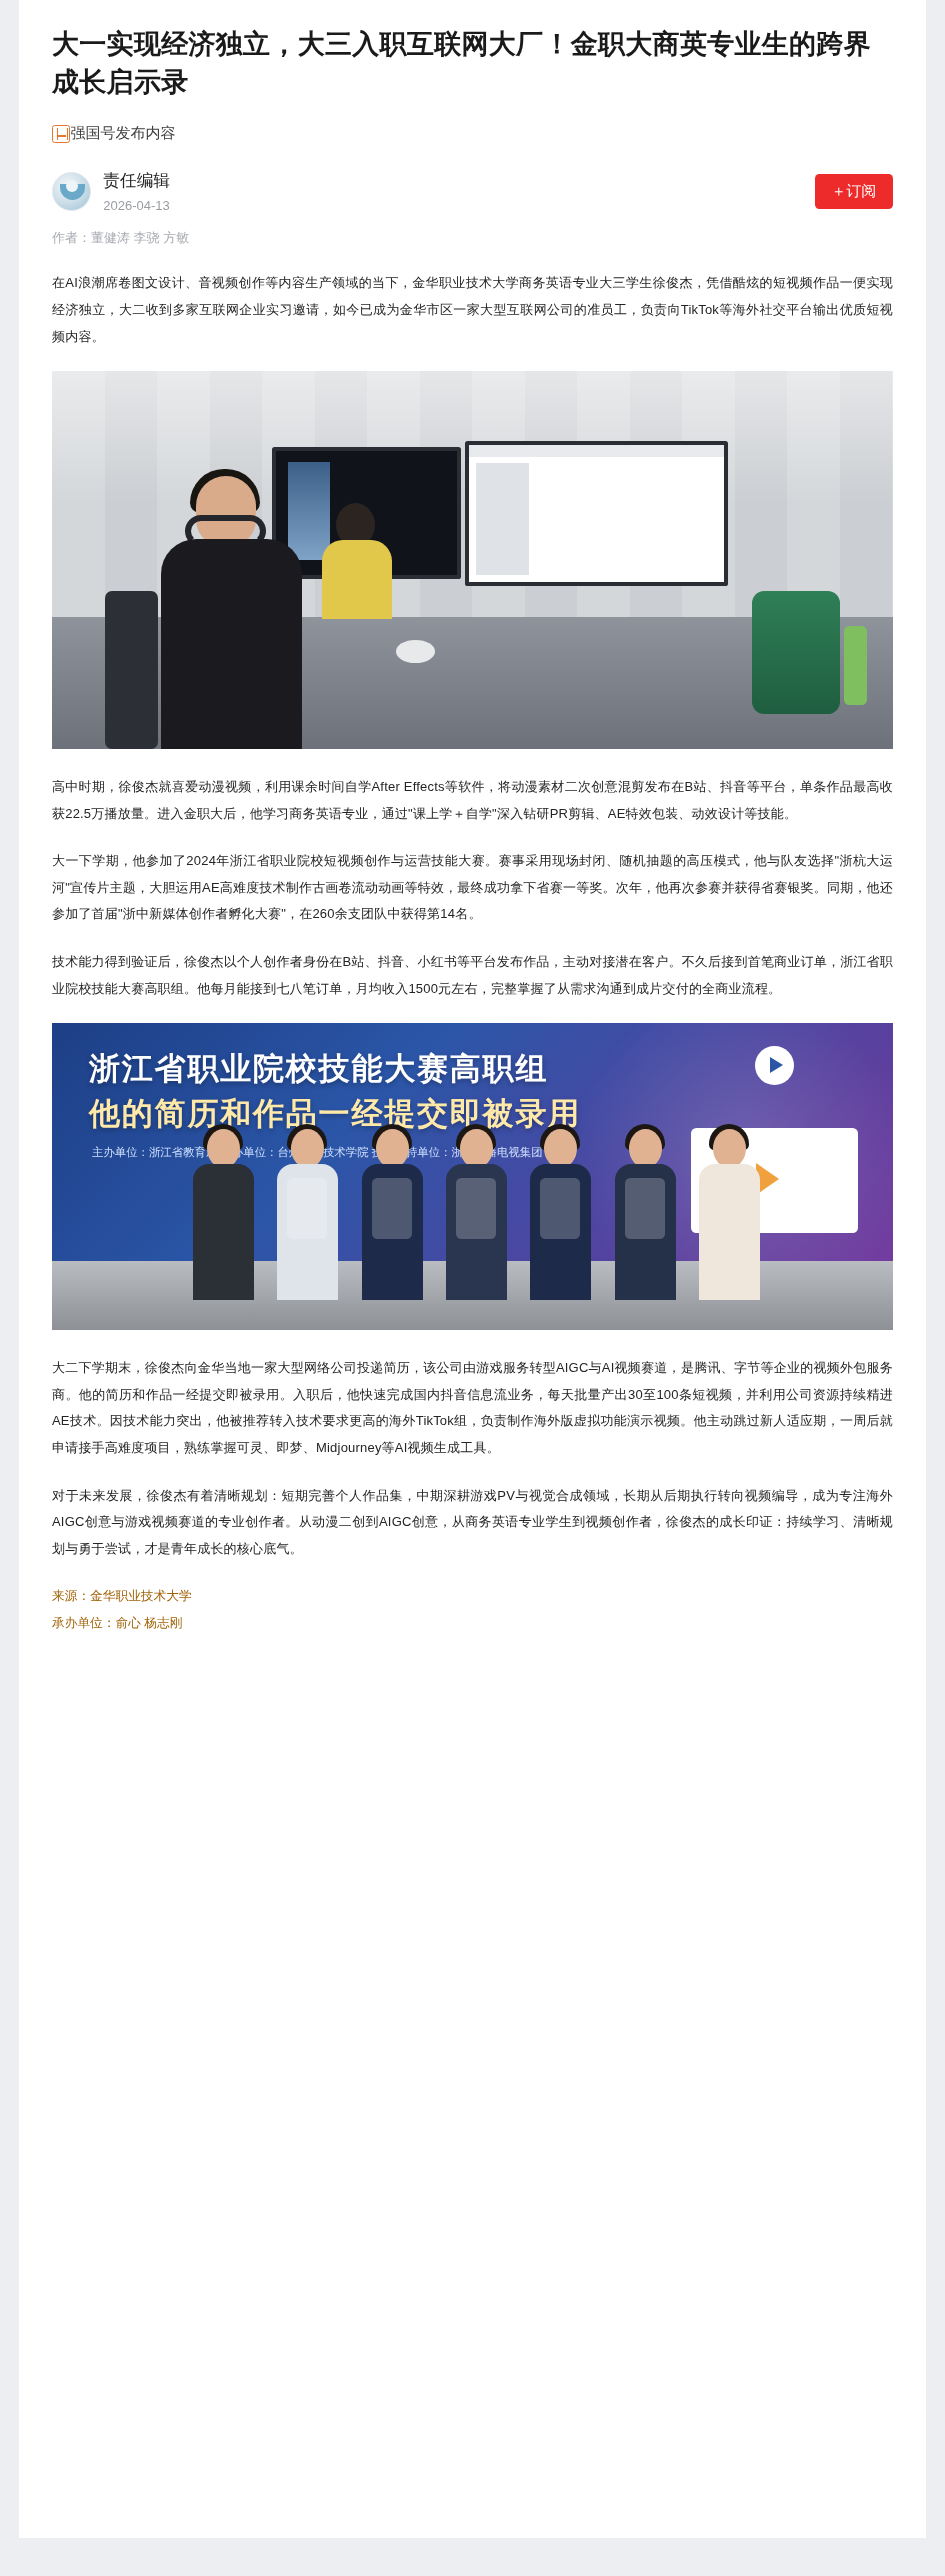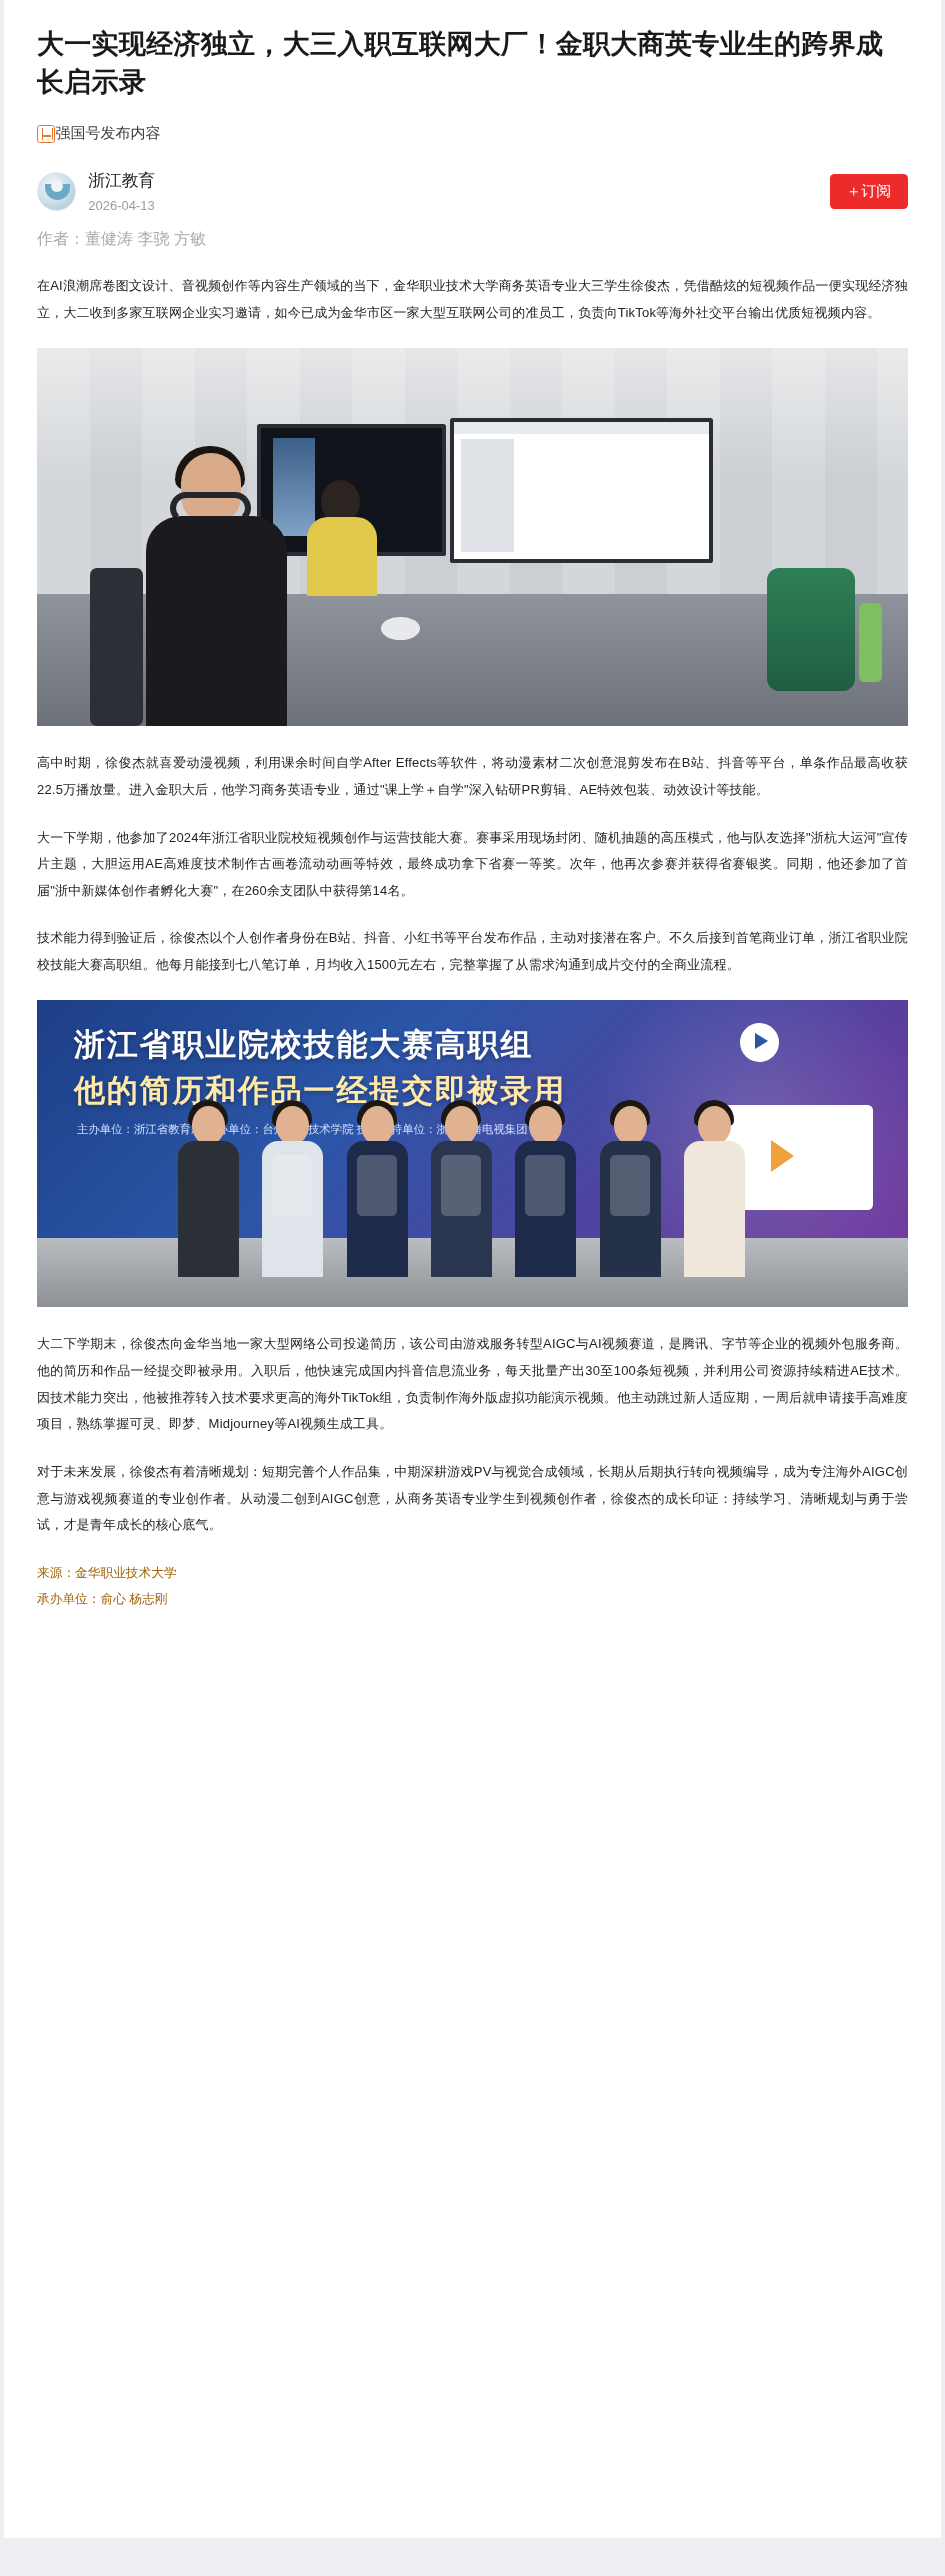--- a/index.html
+++ b/index.html
@@ -19,7 +19,7 @@
   }
   .card {
     background: #ffffff;
-    margin: 0 4px;
+    margin: 0 19px;
     padding: 19.3px 33px 0 33px;
     min-height: 2538px;
     position: relative;

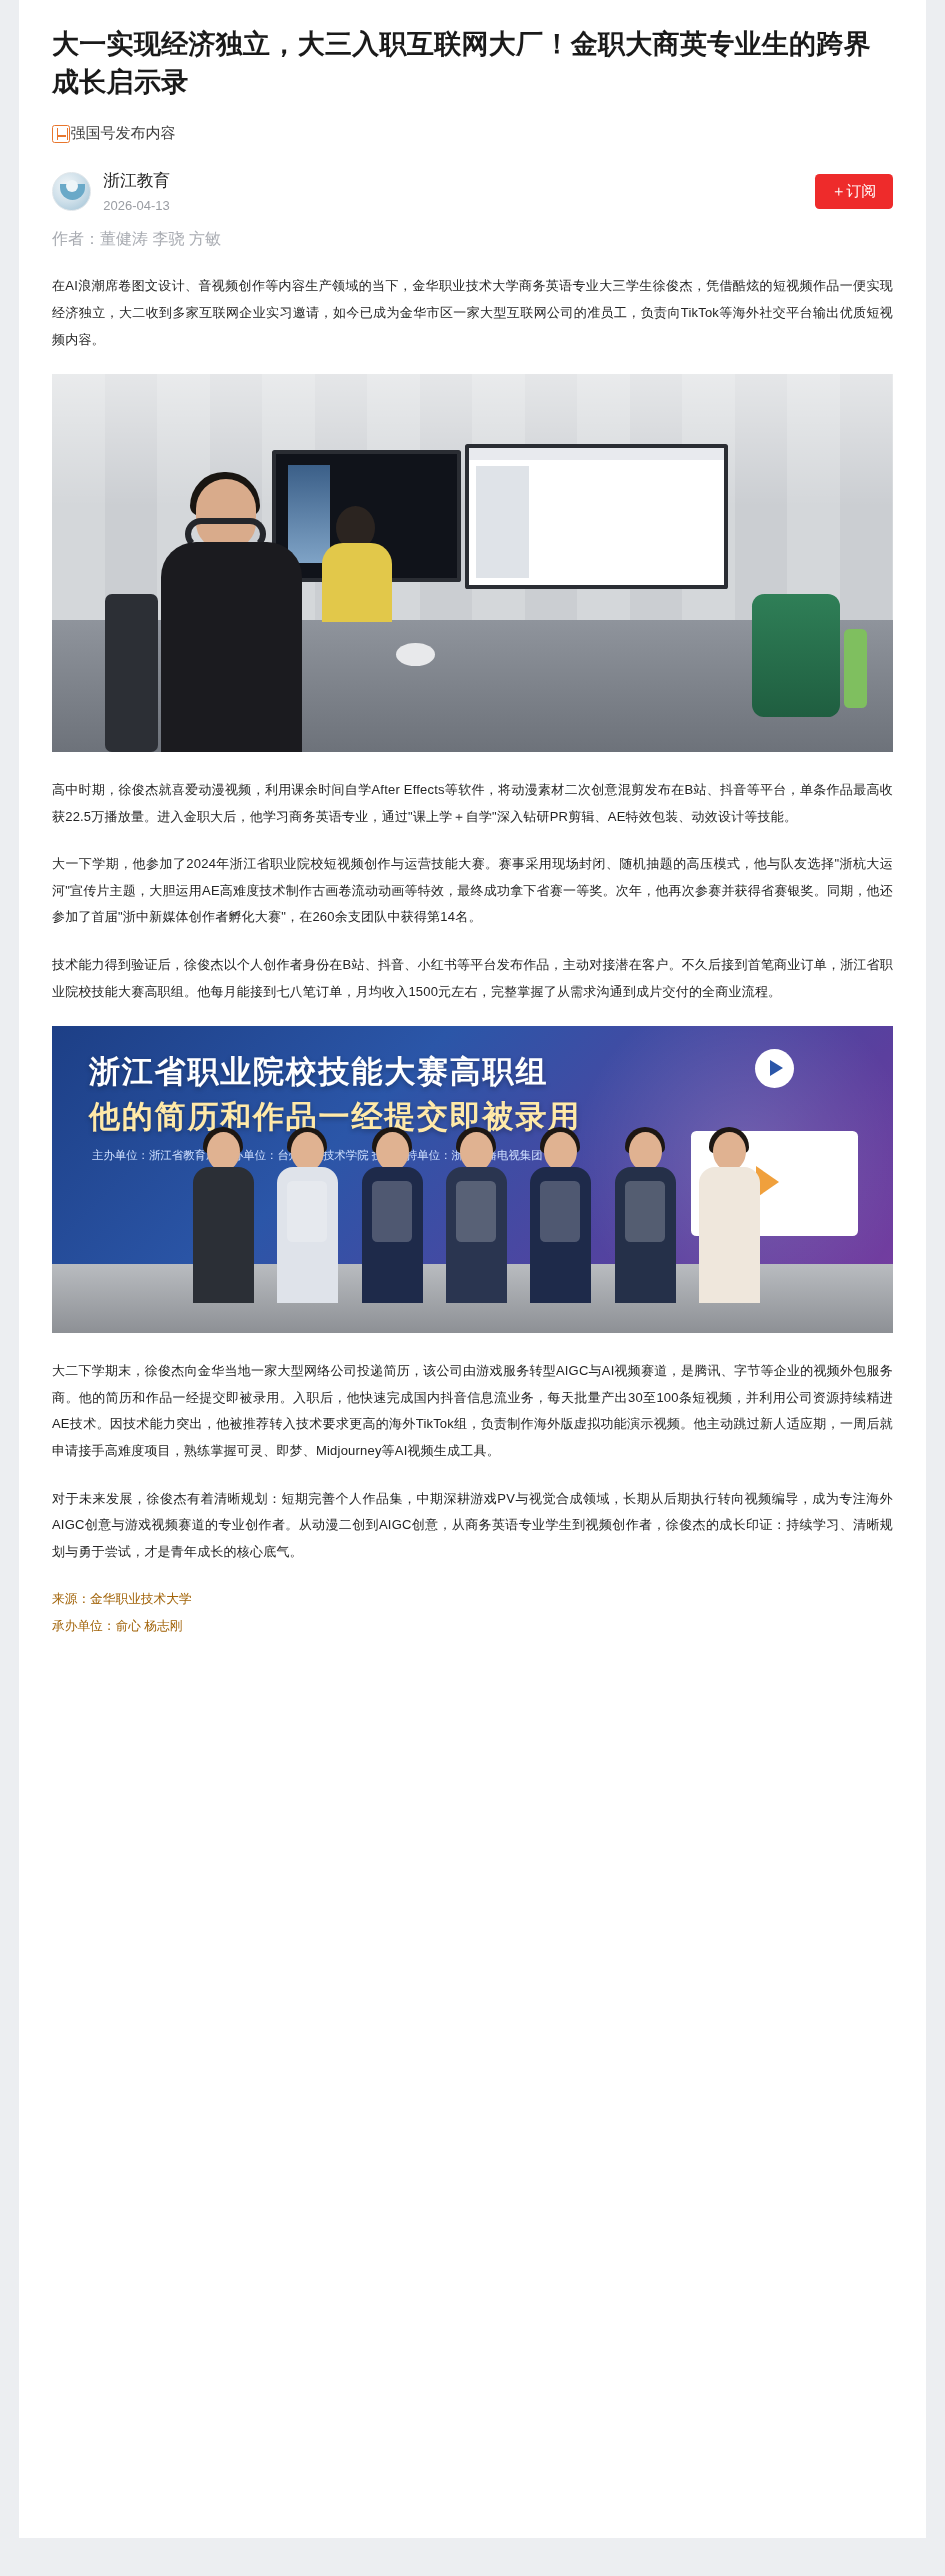--- a/index.html
+++ b/index.html
@@ -343,7 +343,7 @@
     <div class="account-row">
       <div class="avatar"></div>
       <div class="account-meta">
-        <div class="account-name">浙江教育</div>
+        <div class="account-name">责任编辑</div>
         <div class="account-date">2026-04-13</div>
       </div>
       <button class="subscribe-btn">＋订阅</button>

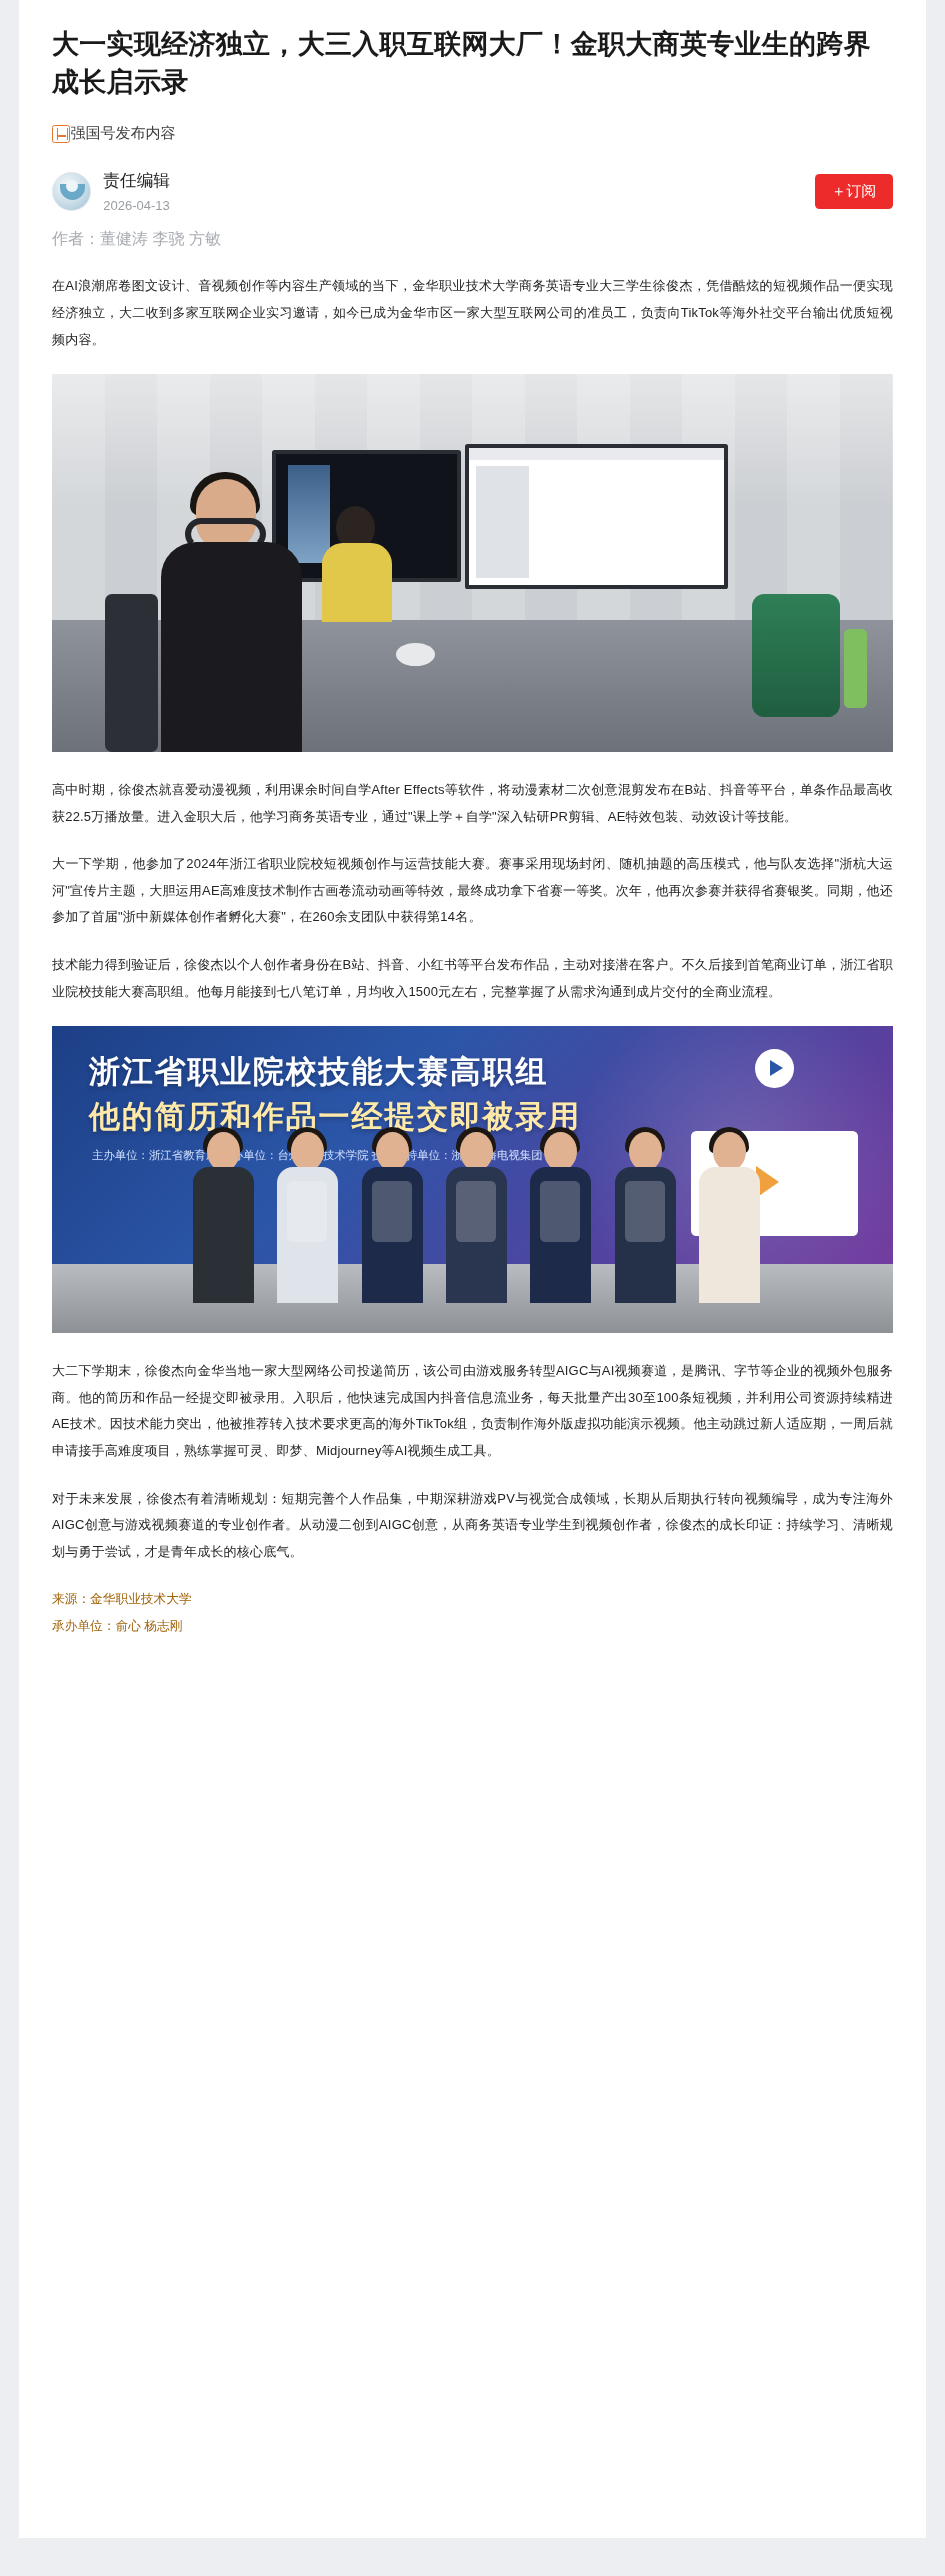--- a/index.html
+++ b/index.html
@@ -126,7 +126,7 @@
   }
 
   .byline {
-    font-size: 16px;
+    font-size: 13px;
     color: #a9acb2;
     margin: 10.5px 0 23px 0;
   }

